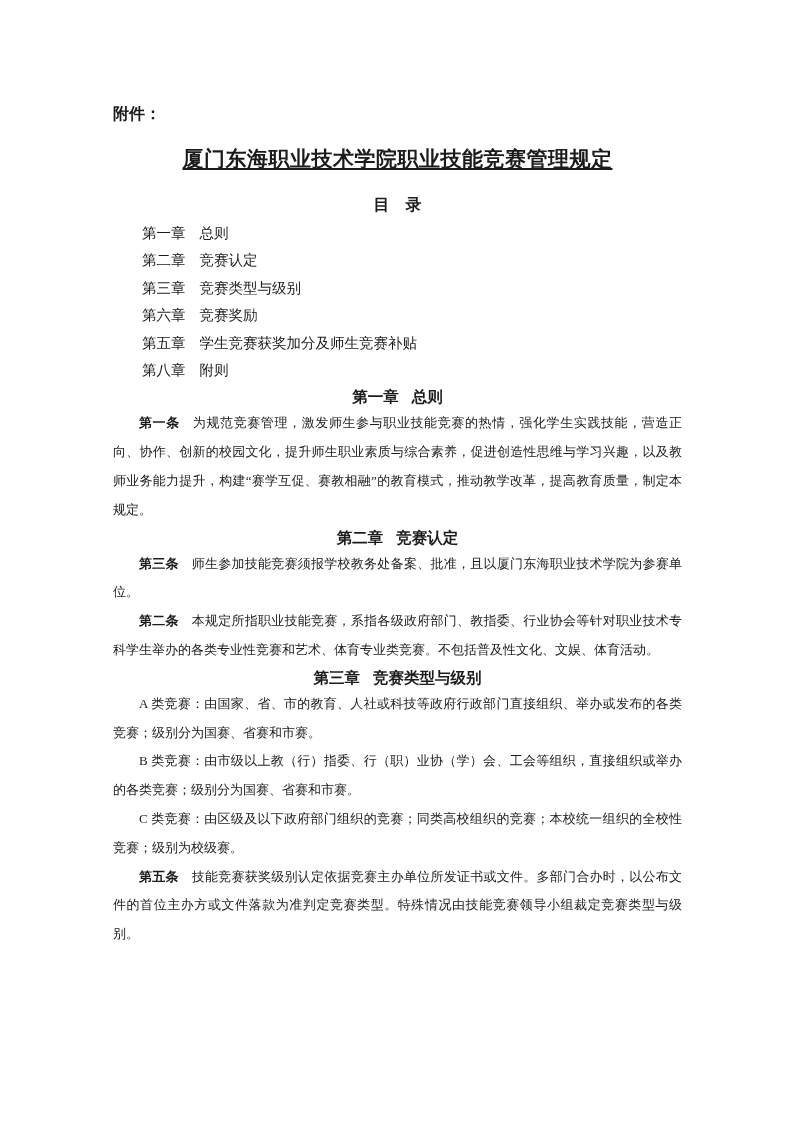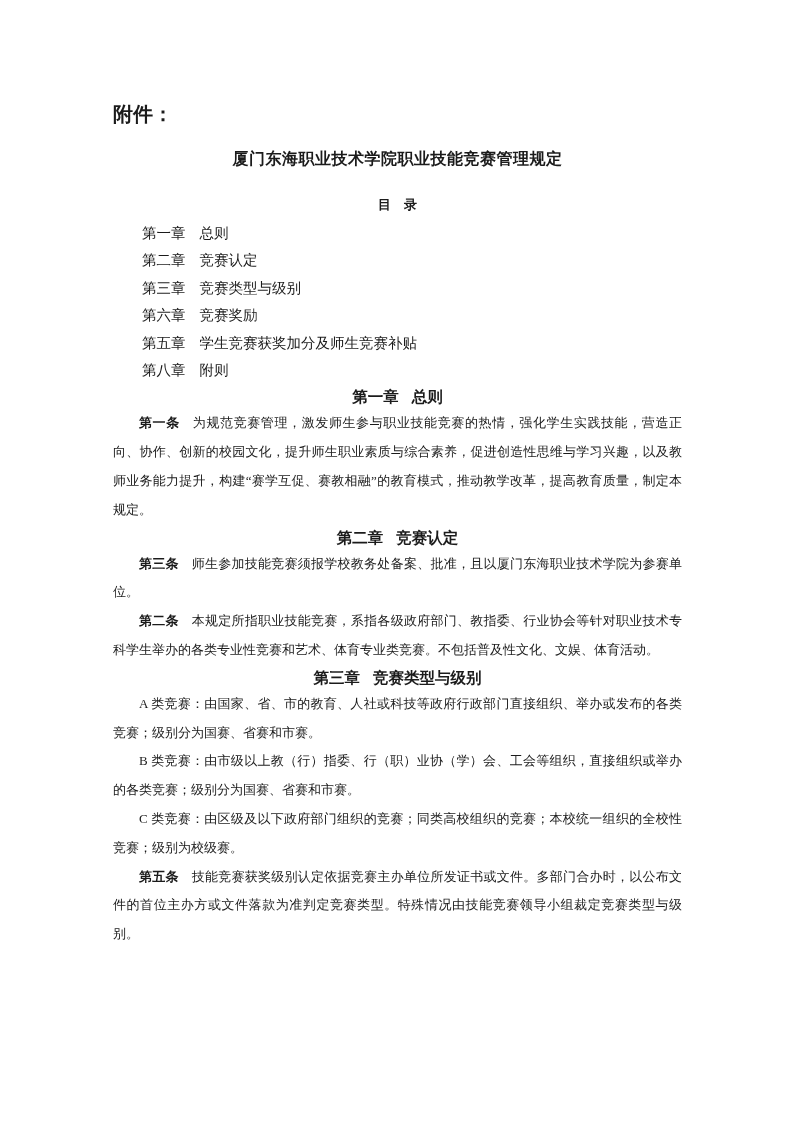--- a/index.html
+++ b/index.html
@@ -16,7 +16,7 @@
     overflow: hidden;
   }
   .attachment {
-    font-size: 20px;
+    font-size: 16px;
     font-weight: 700;
     line-height: 22px;
   }

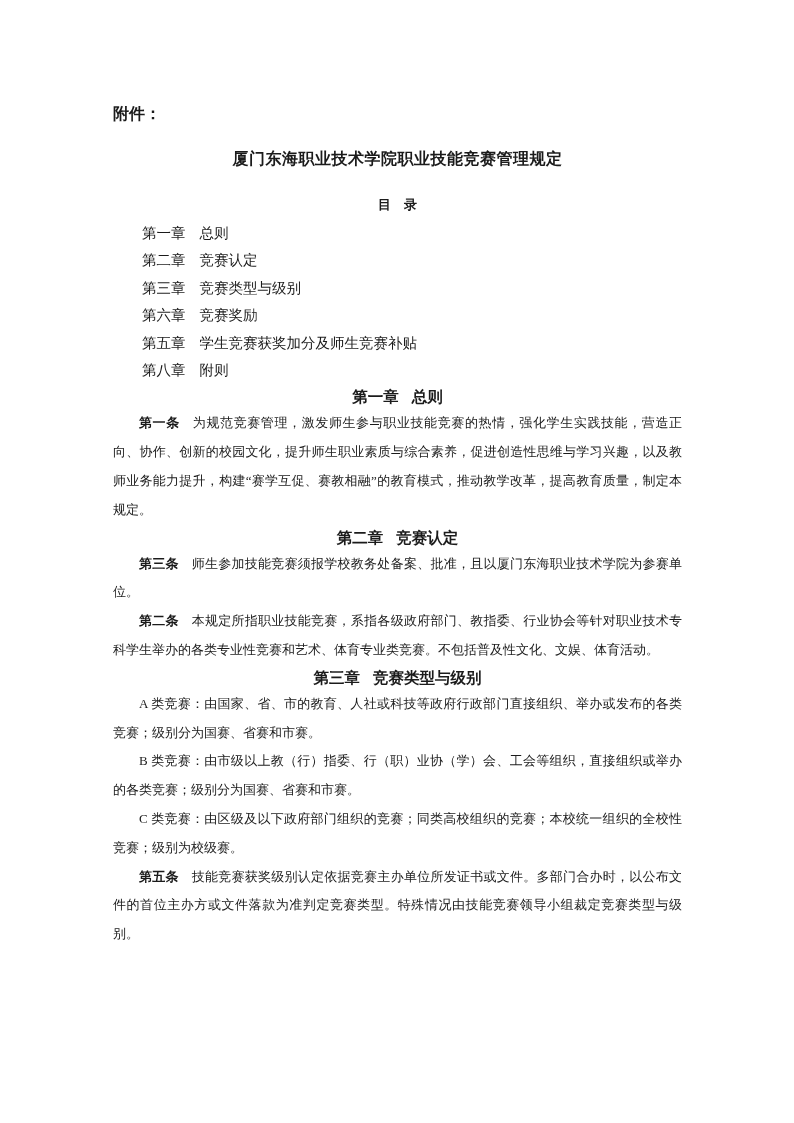--- a/index.html
+++ b/index.html
@@ -23,10 +23,11 @@
   .doc-title {
     margin: 20px 0 0 0;
     text-align: center;
-    font-size: 16px;
+    font-size: 21px;
     font-weight: 700;
     line-height: 28px;
     letter-spacing: 0.5px;
+    text-decoration: underline;
   }
   .toc-heading {
     margin-top: 21px;

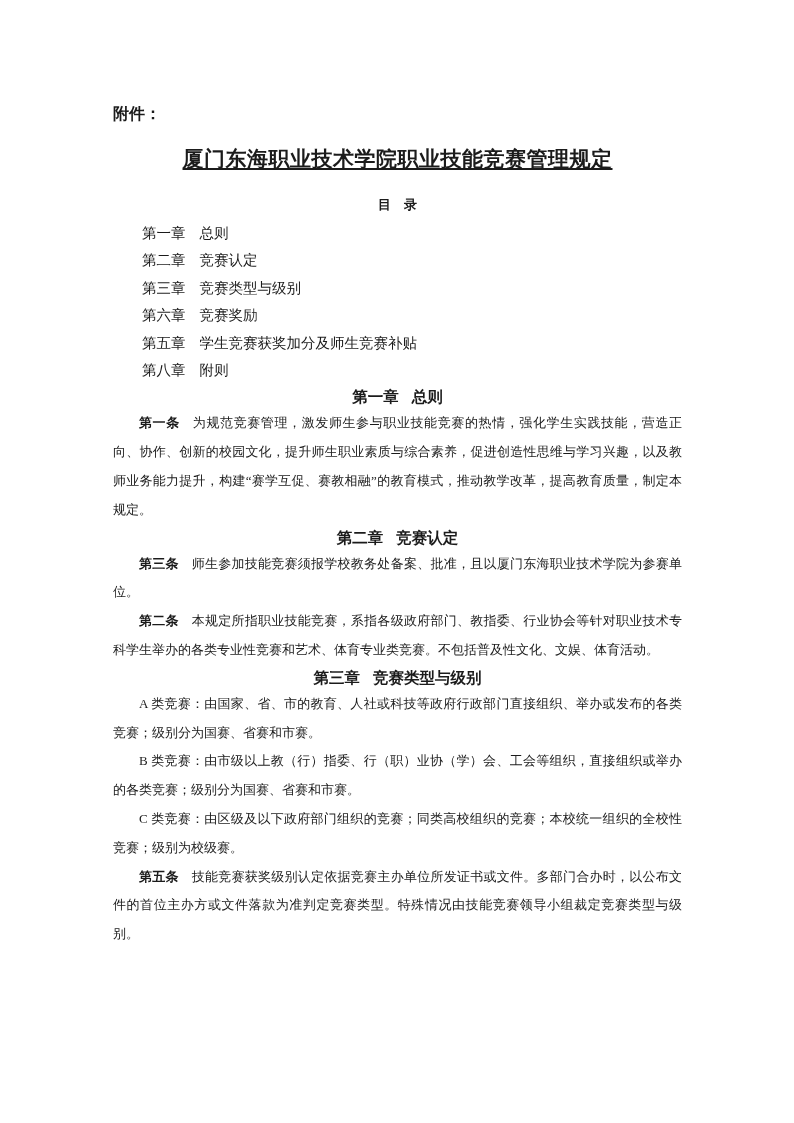--- a/index.html
+++ b/index.html
@@ -32,7 +32,7 @@
   .toc-heading {
     margin-top: 21px;
     text-align: center;
-    font-size: 13px;
+    font-size: 16px;
     font-weight: 700;
     line-height: 22px;
   }

